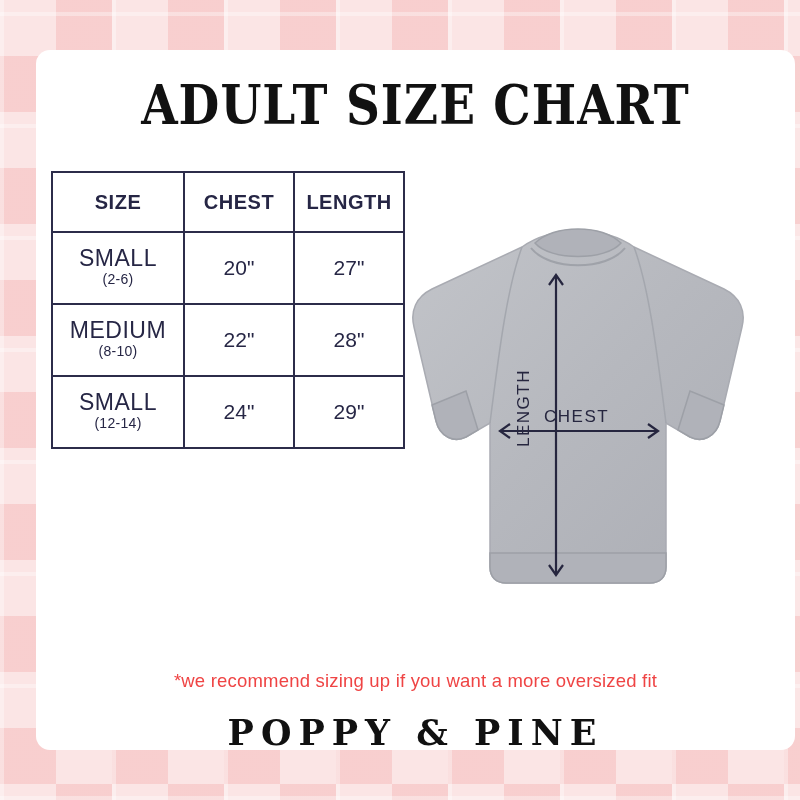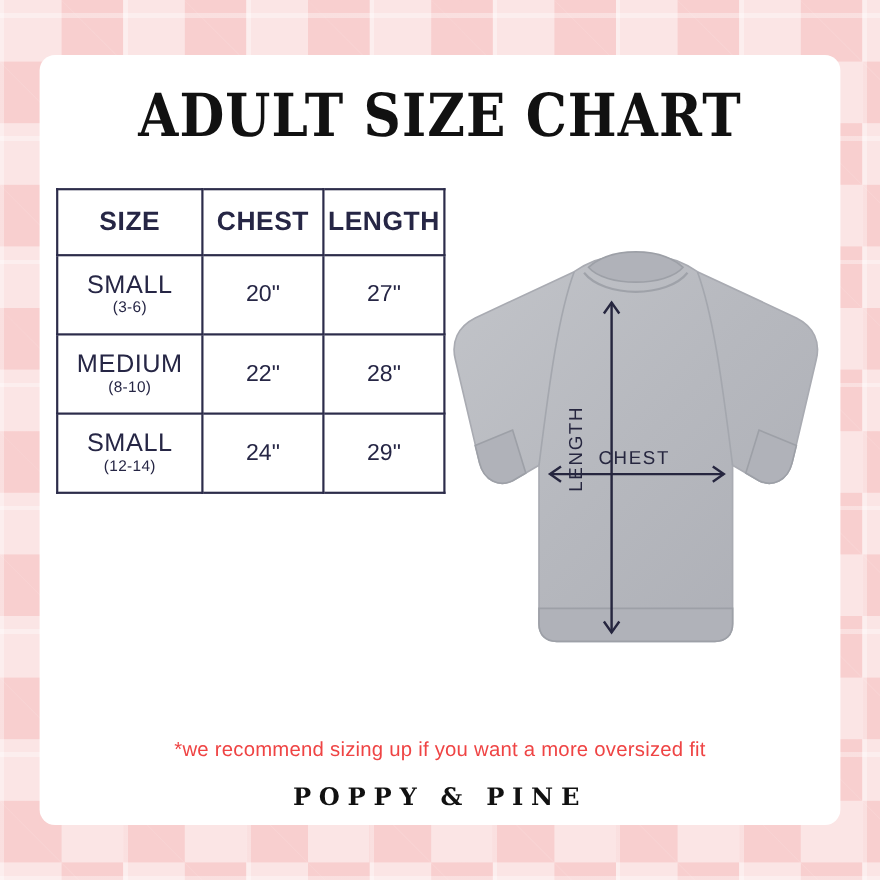--- a/index.html
+++ b/index.html
@@ -47,6 +47,7 @@
     background: #ffffff;
     border-radius: 14px;
     box-shadow: 0 0 0 0 rgba(0,0,0,0);
+    padding-left: 31px;
   }
 
   

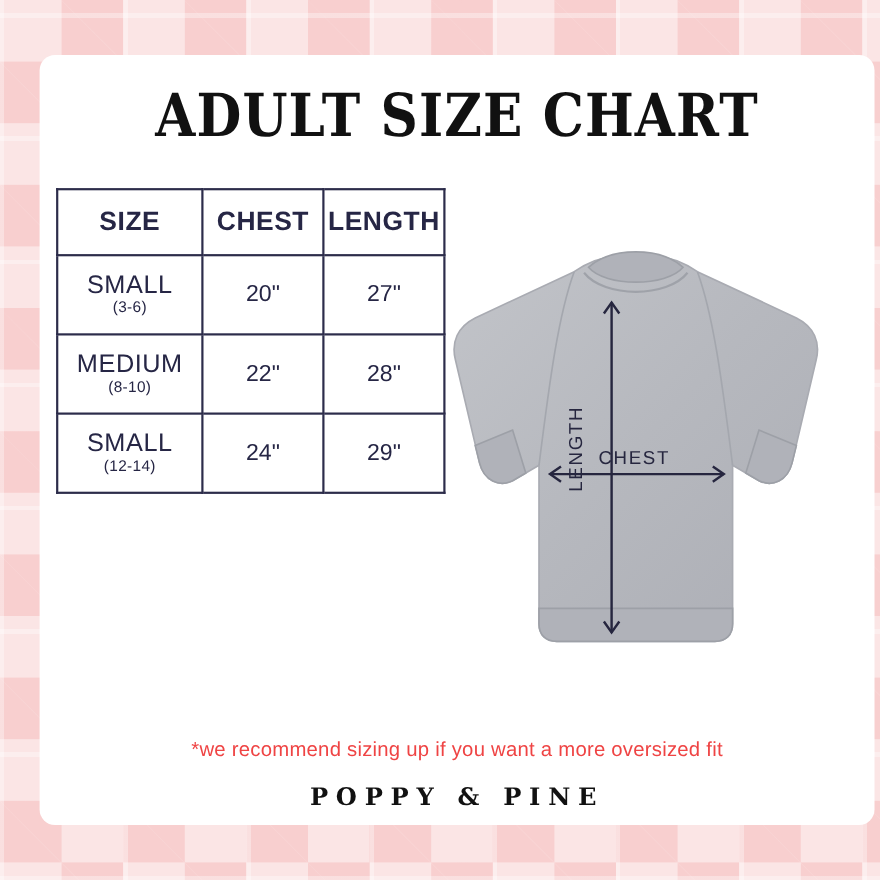--- a/index.html
+++ b/index.html
@@ -84,7 +84,7 @@
   }
   .size-table th {
     height: 56px;
-    font-size: 24px;
+    font-size: 20px;
     font-weight: bold;
     letter-spacing: 0.5px;
   }

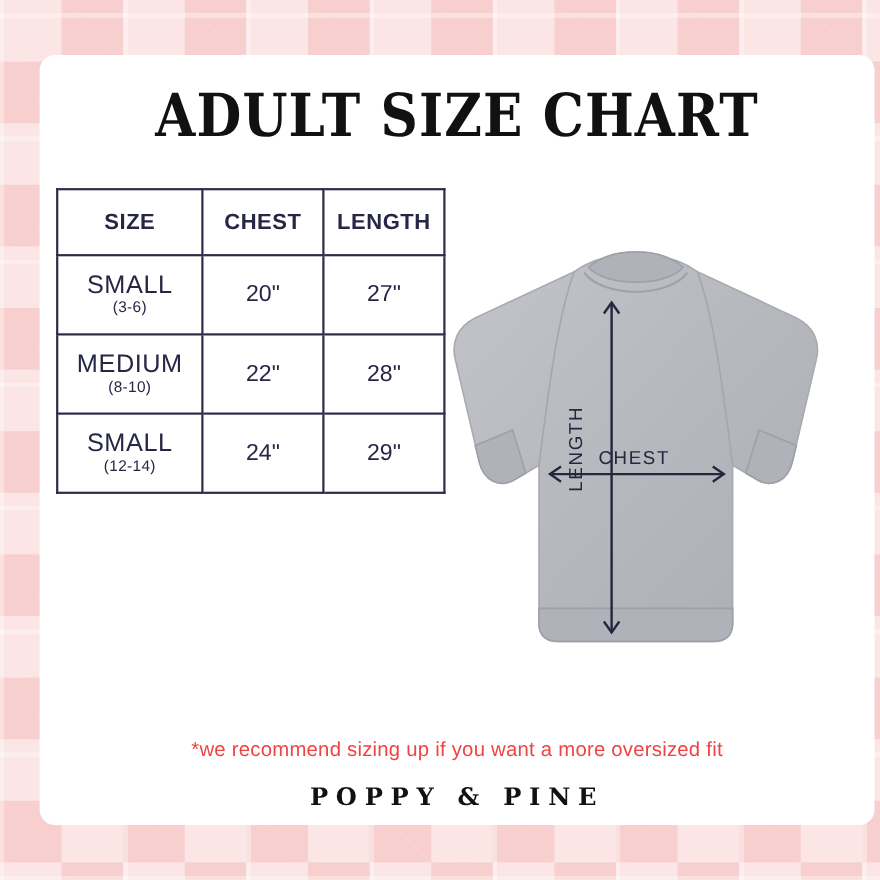--- a/index.html
+++ b/index.html
@@ -180,7 +180,7 @@
         <tr>
           <td>
             <div class="cell-size-name">SMALL</div>
-            <div class="cell-size-sub">(3-6)</div>
+            <div class="cell-size-sub">(2-6)</div>
           </td>
           <td class="cell-measure">20"</td>
           <td class="cell-measure">27"</td>

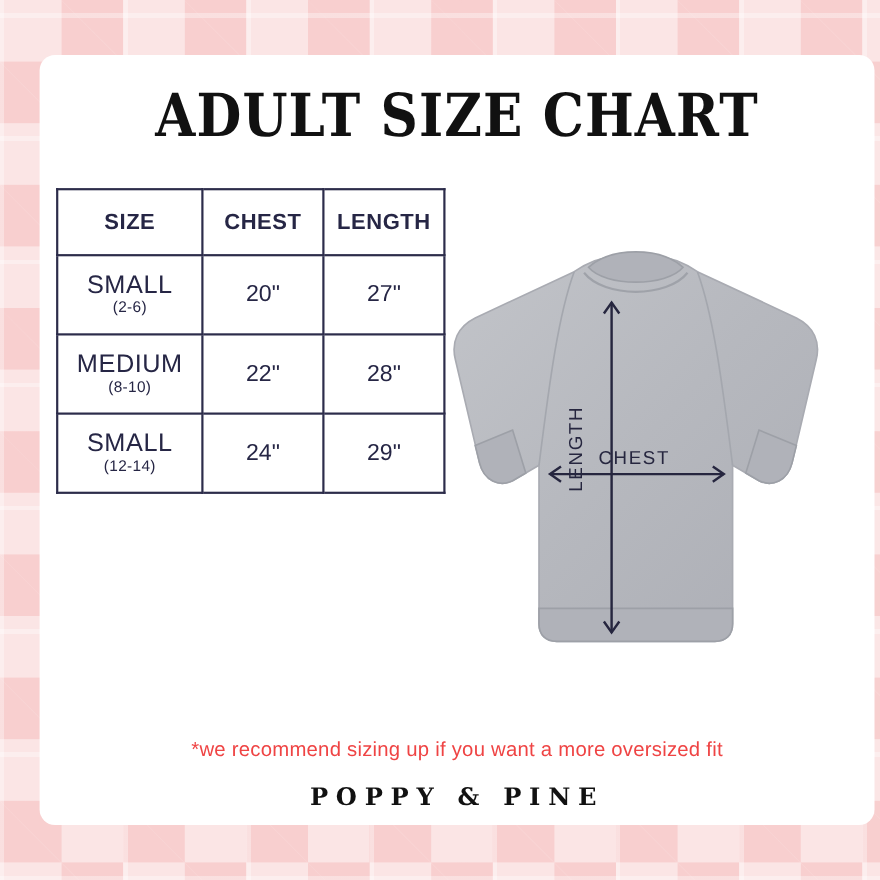--- a/index.html
+++ b/index.html
@@ -125,7 +125,7 @@
     text-align: center;
     font-family: "DejaVu Serif", serif;
     font-weight: bold;
-    font-size: 22px;
+    font-size: 35px;
     letter-spacing: 7px;
     color: #111111;
   }

